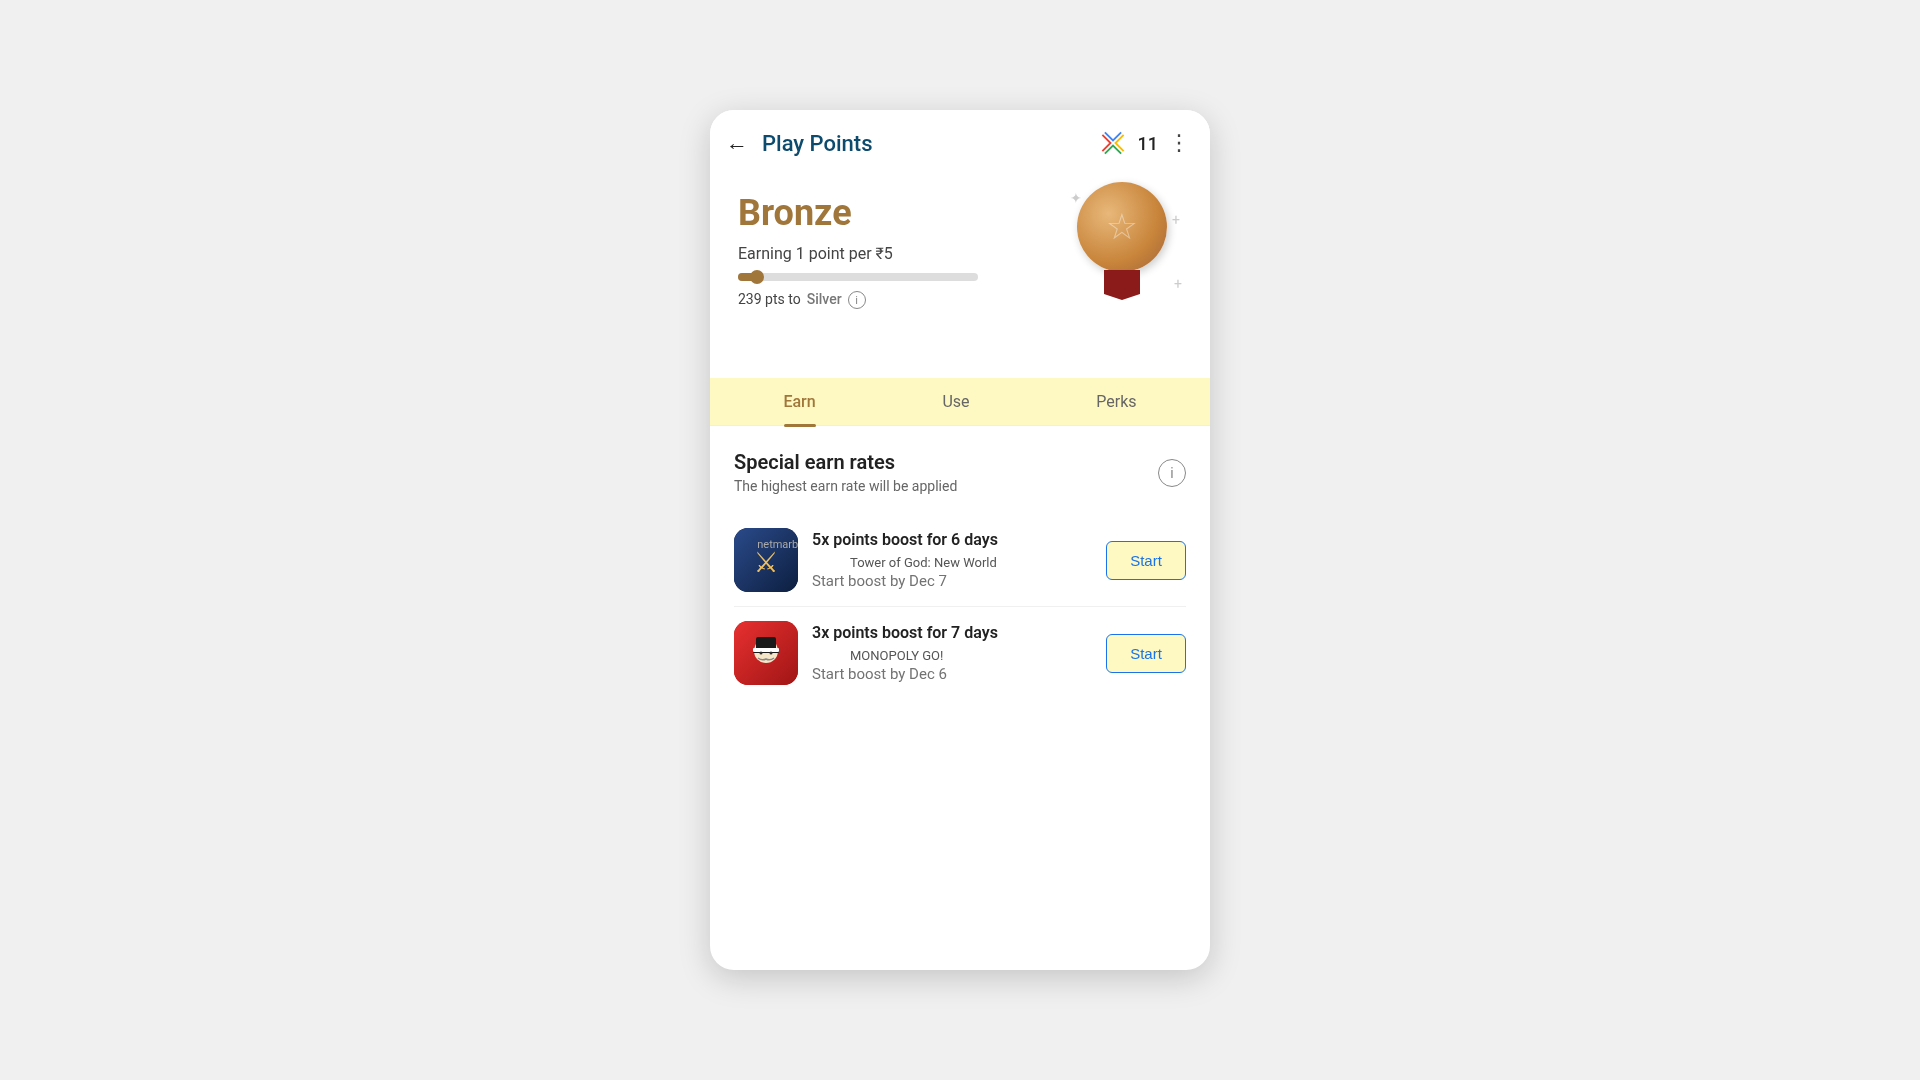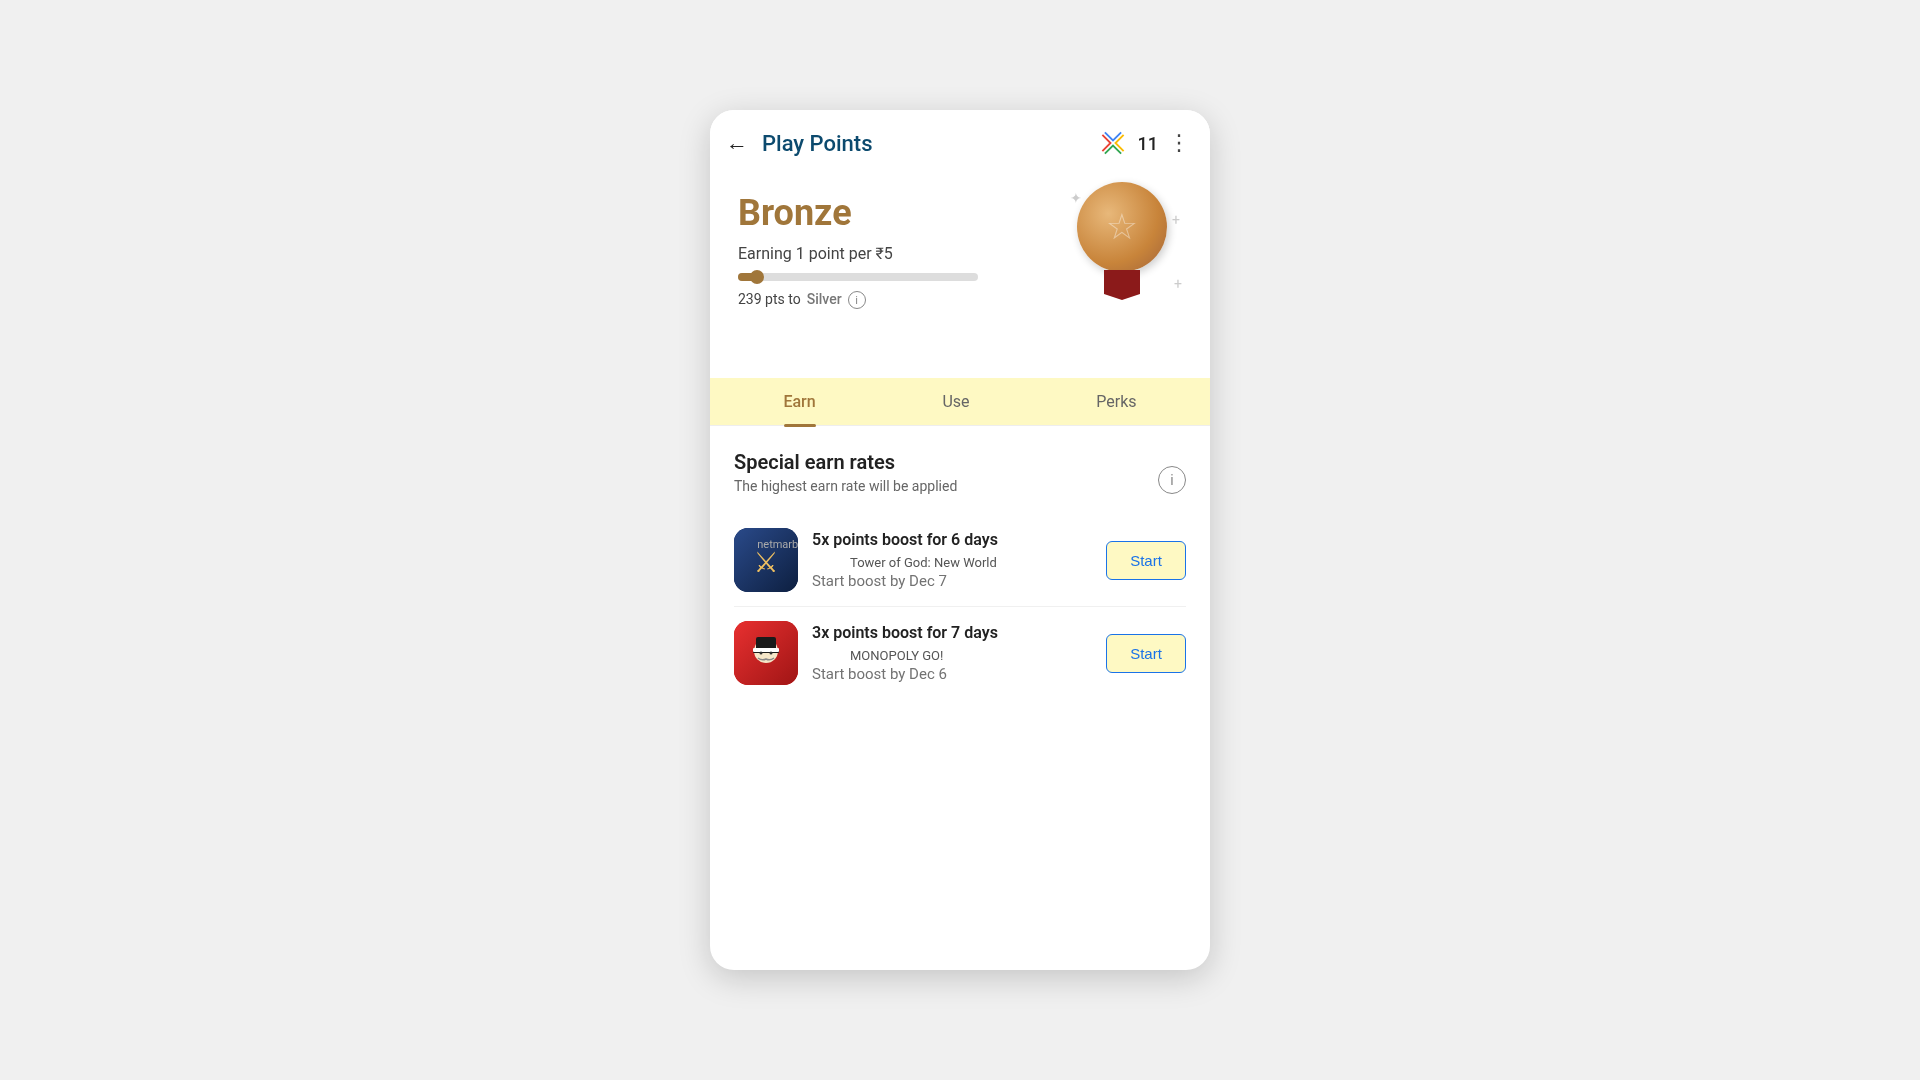--- a/index.html
+++ b/index.html
@@ -247,7 +247,7 @@
 
     .section-header {
       display: flex;
-      align-items: flex-end;
+      align-items: center;
       justify-content: space-between;
       margin-bottom: 20px;
     }

